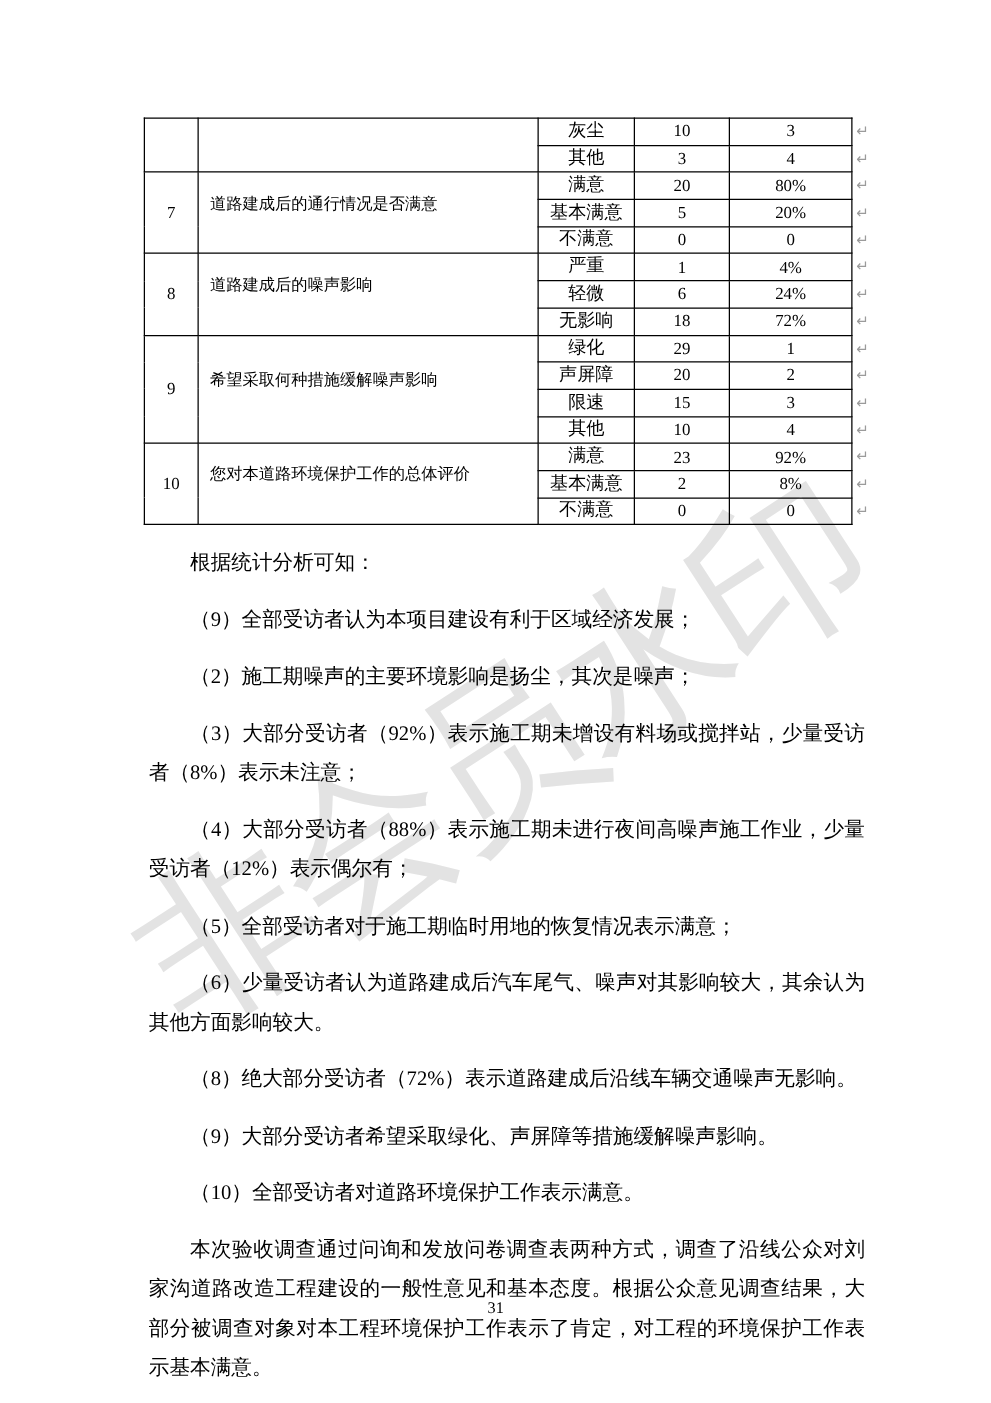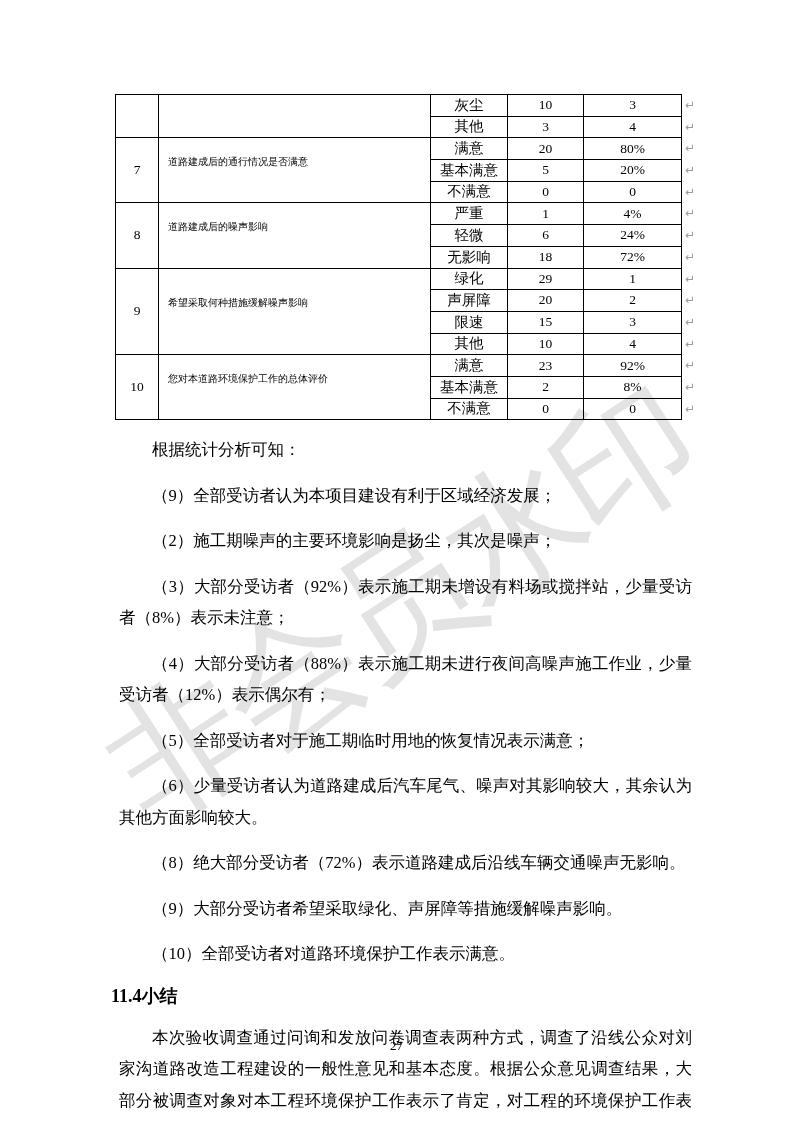--- a/index.html
+++ b/index.html
@@ -43,7 +43,7 @@
     background:transparent;
   }
   table.survey td.c-no{font-size:13.5px;}
-  table.survey td.c-q{text-align:left;padding:0 4px 16px 9px;font-size:10px;}
+  table.survey td.c-q{text-align:left;padding:0 4px 16px 9px;font-size:13px;}
   table.survey td.c-opt{font-size:14.5px;margin-left:45px;}
   table.survey td.c-cnt,table.survey td.c-pct{font-size:13.5px;}
   table.survey td.c-mark{

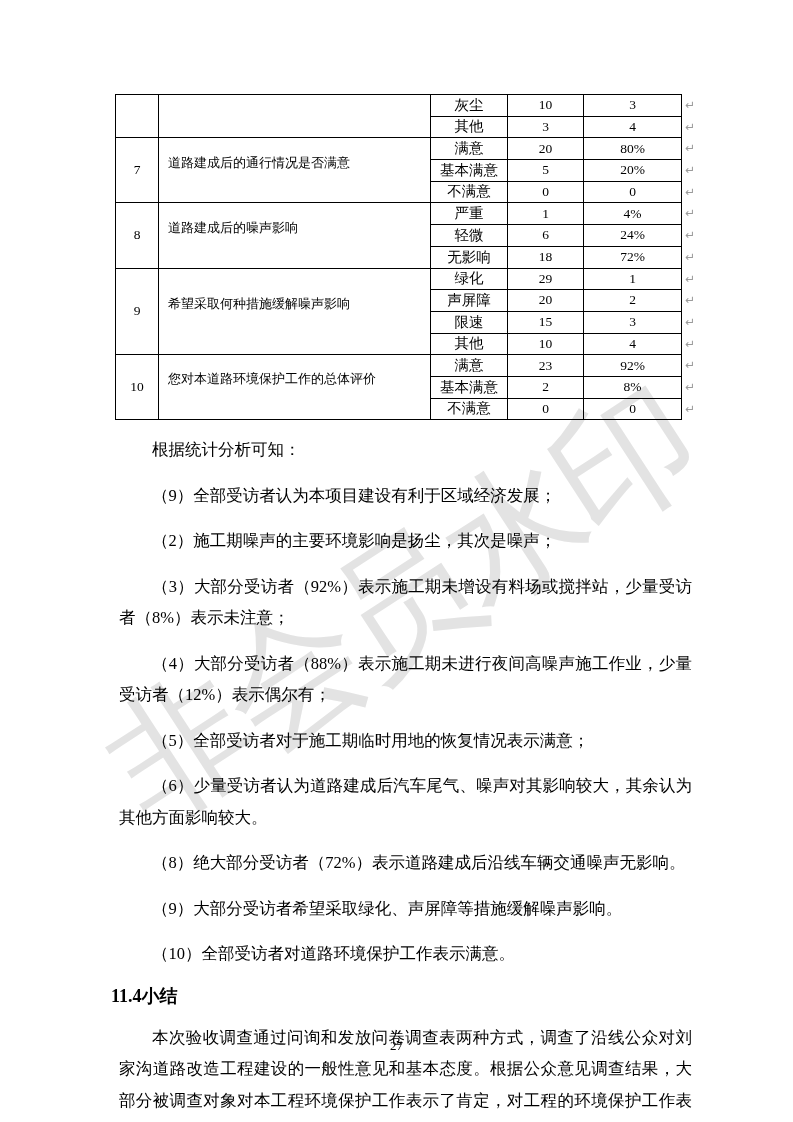--- a/index.html
+++ b/index.html
@@ -205,7 +205,6 @@
         <p class="body-p">（9）大部分受访者希望采取绿化、声屏障等措施缓解噪声影响。</p>
         <p class="body-p">（10）全部受访者对道路环境保护工作表示满意。</p>
       </div>
-    <h2 class="heading">11.4小结</h2>
     <p class="body-p">本次验收调查通过问询和发放问卷调查表两种方式，调查了沿线公众对刘家沟道路改造工程建设的一般性意见和基本态度。根据公众意见调查结果，大部分被调查对象对本工程环境保护工作表示了肯定，对工程的环境保护工作表示基本满意。</p>
   </div>
 

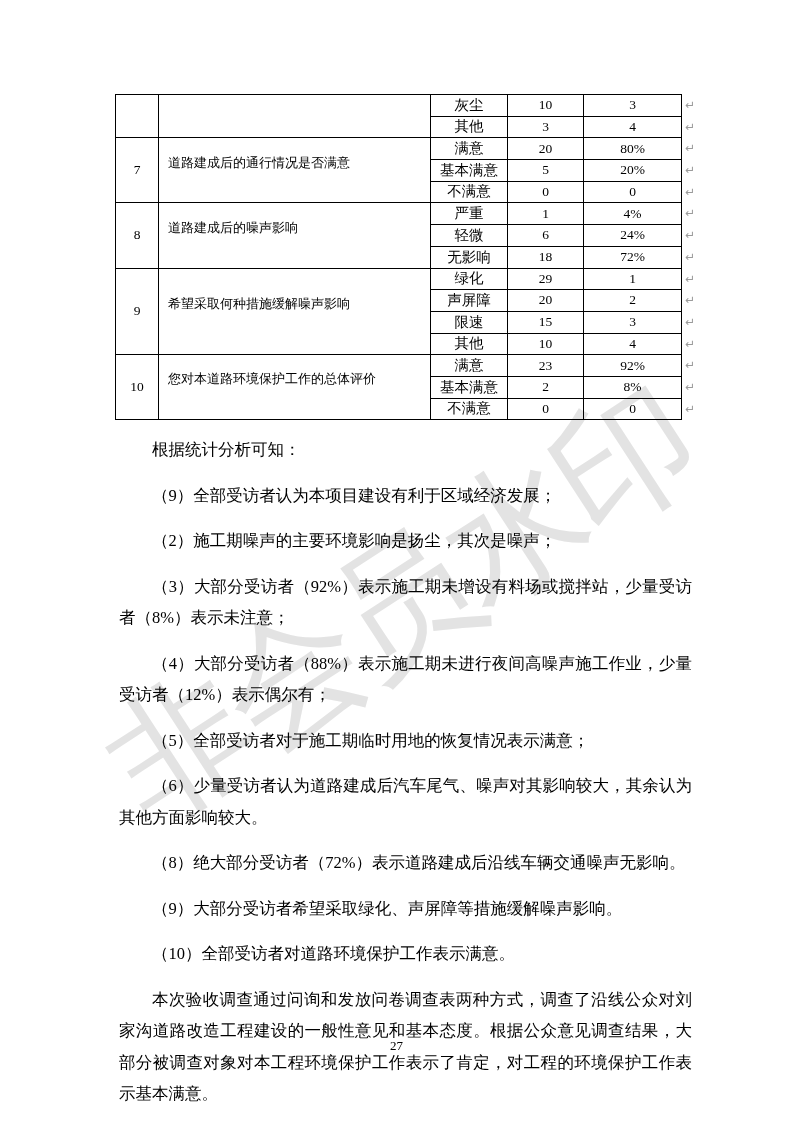--- a/index.html
+++ b/index.html
@@ -208,7 +208,7 @@
     <p class="body-p">本次验收调查通过问询和发放问卷调查表两种方式，调查了沿线公众对刘家沟道路改造工程建设的一般性意见和基本态度。根据公众意见调查结果，大部分被调查对象对本工程环境保护工作表示了肯定，对工程的环境保护工作表示基本满意。</p>
   </div>
 
-  <div class="pageno">27</div>
+  <div class="pageno">31</div>
 
 </div>
 

